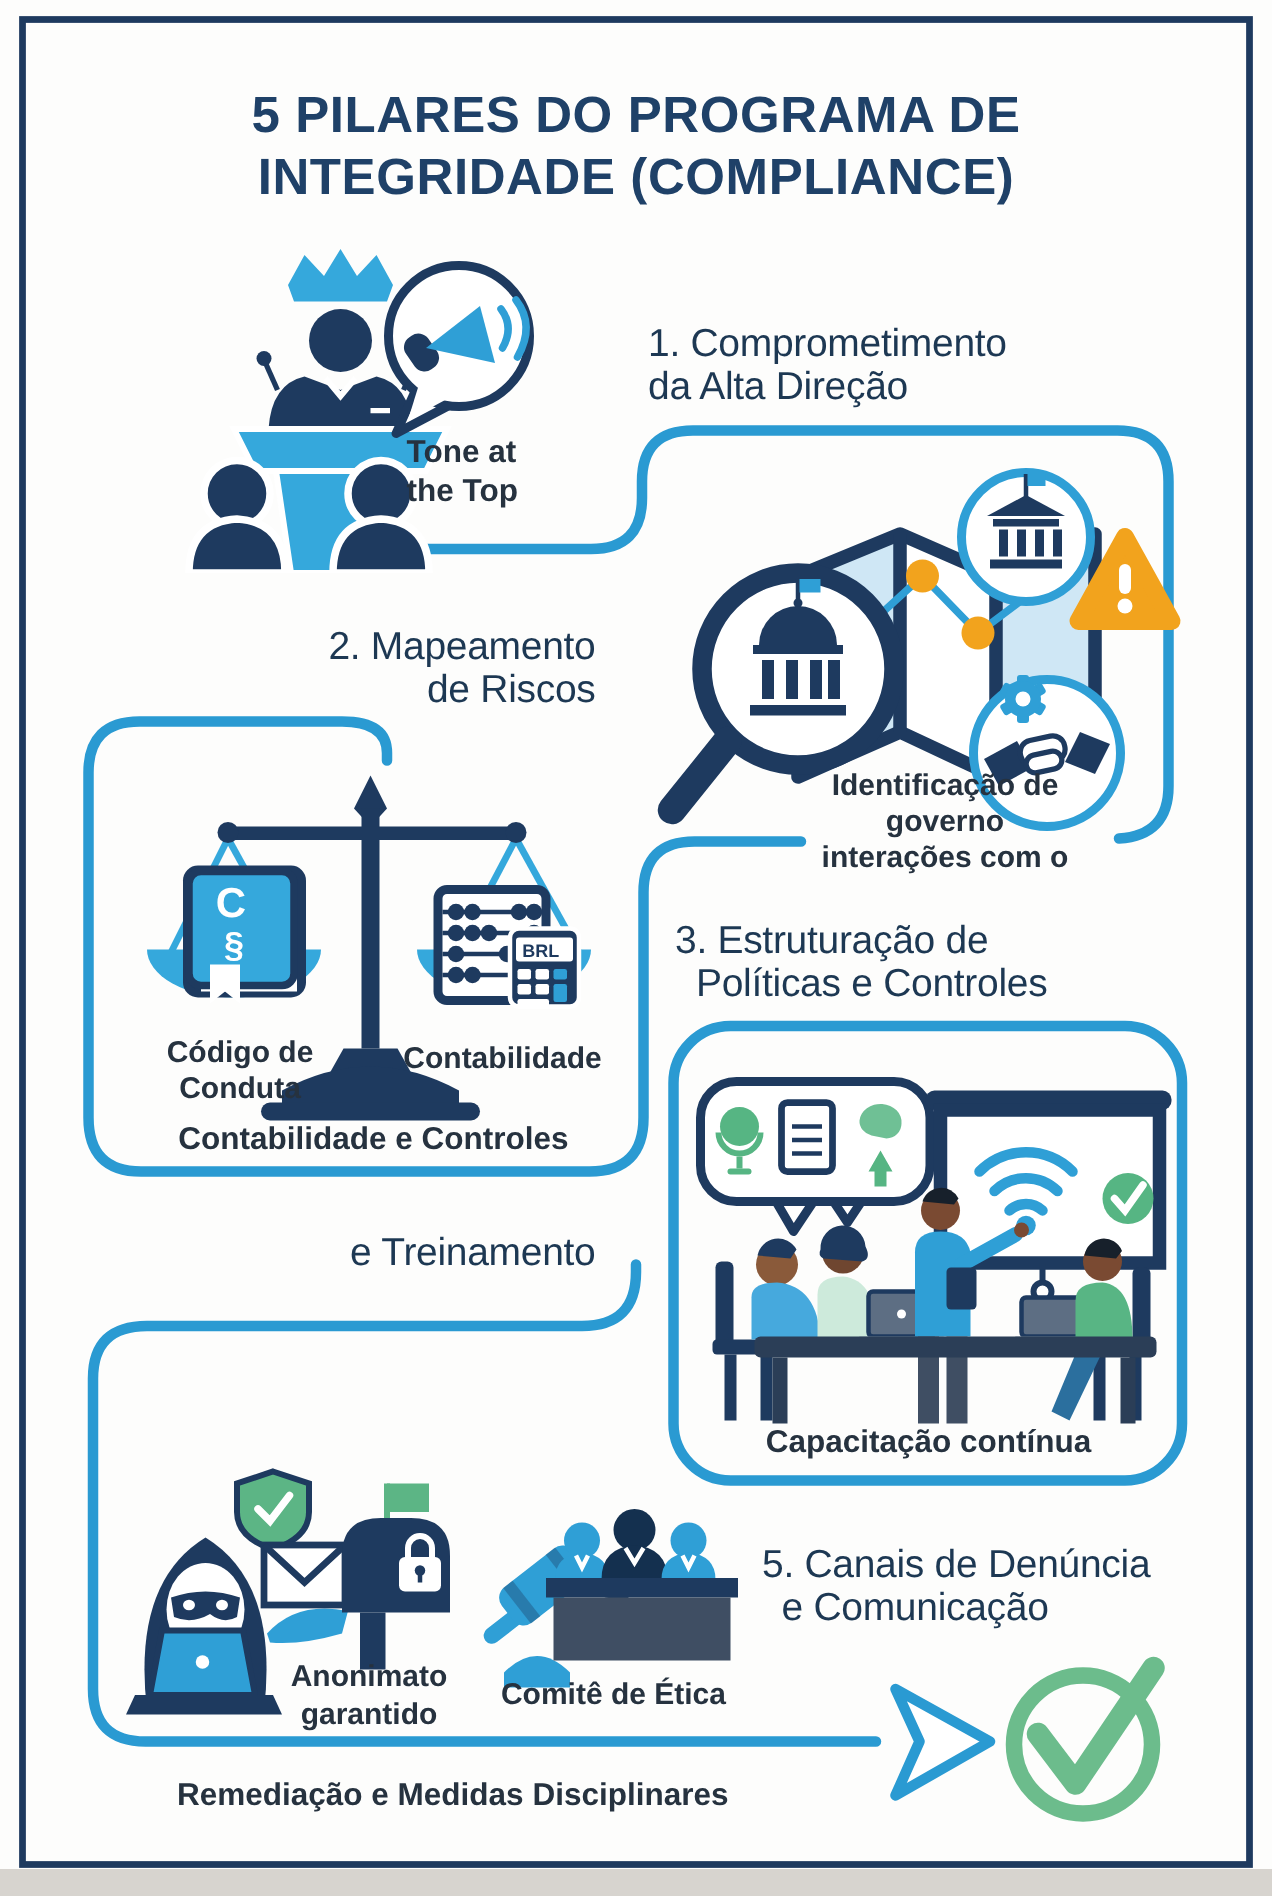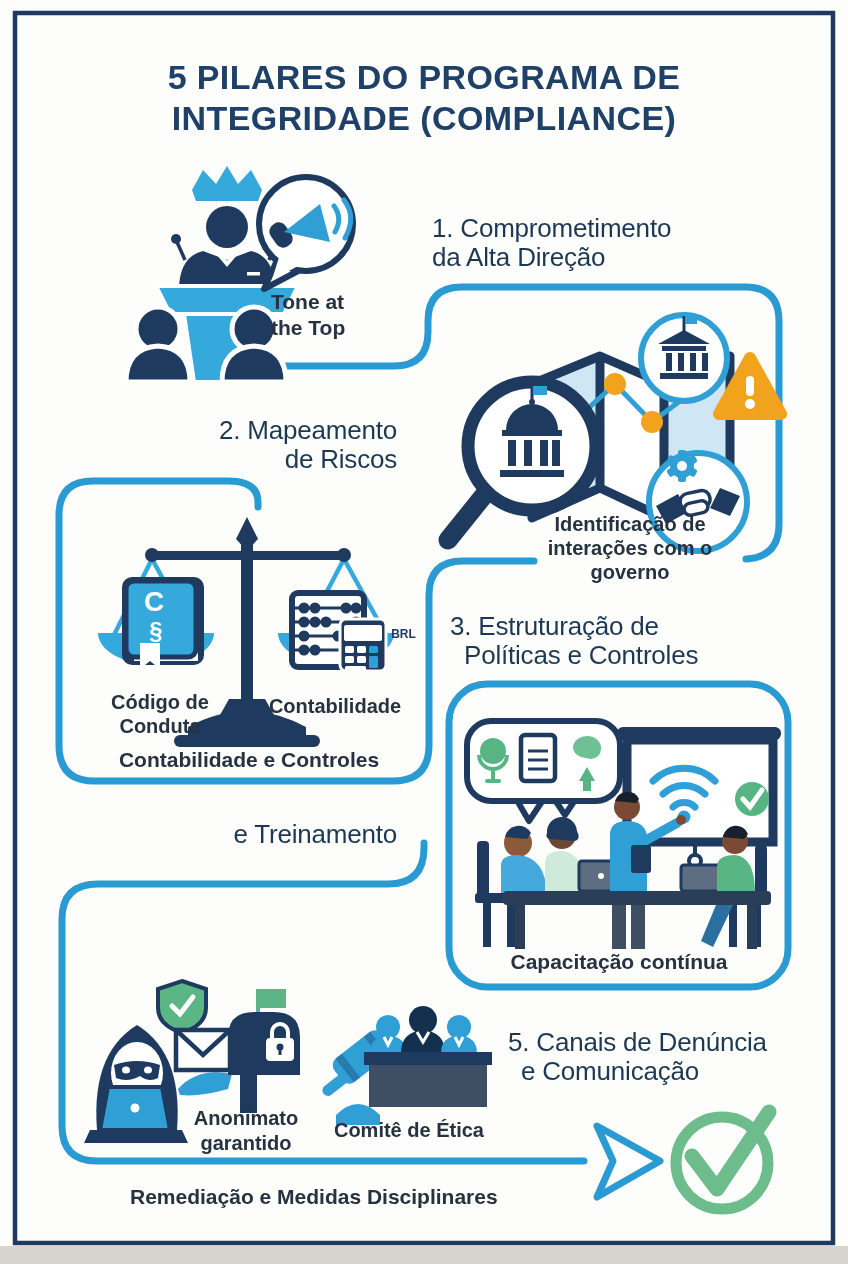--- a/index.html
+++ b/index.html
@@ -155,8 +155,8 @@
 
   <div class="abs z3 caption c-center" style="left:528px;top:512px;width:204px;">
     <div>Identificação de</div>
+    <div>governo</div>
     <div>interações com o</div>
-    <div>governo</div>
   </div>
 
   <svg class="abs z2" width="350" height="272" viewBox="0 0 350 272" style="left:78px;top:515px;">

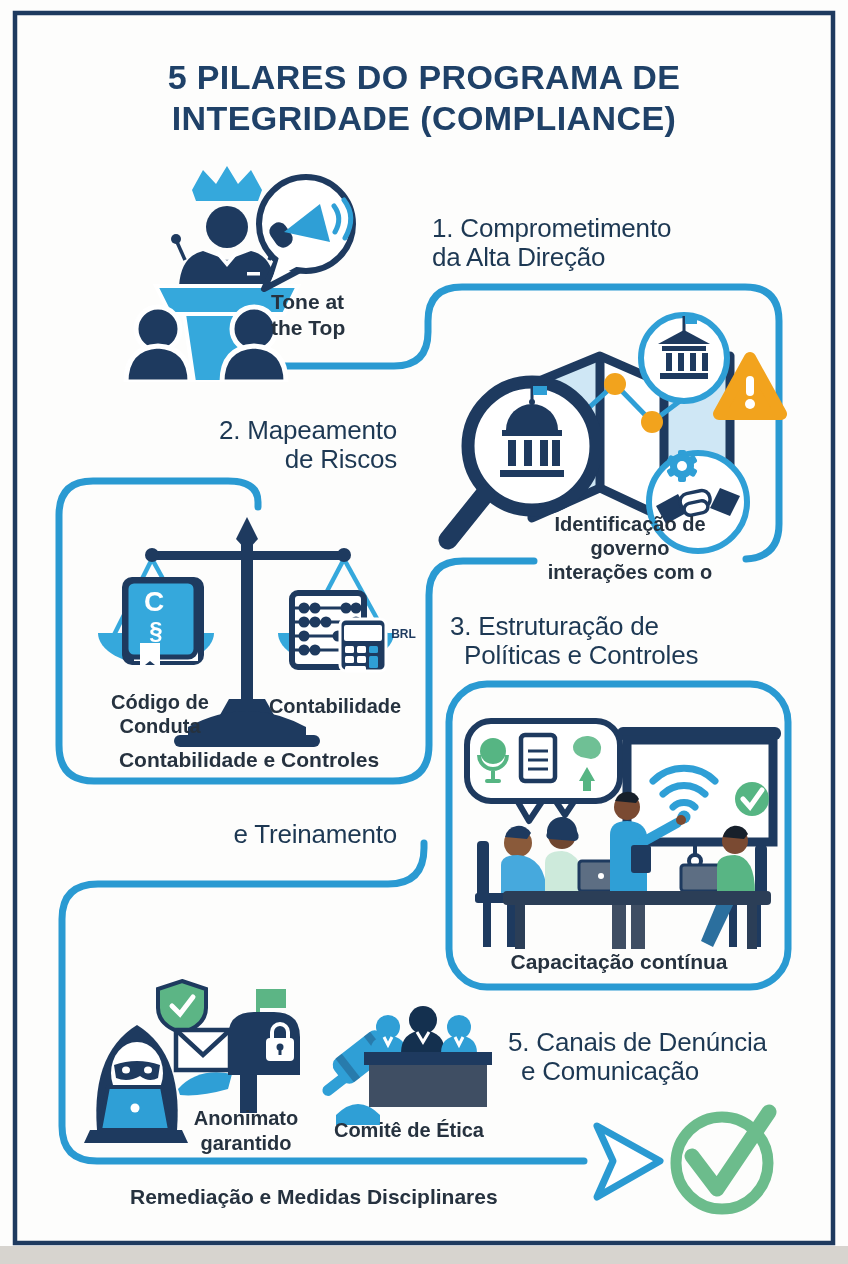--- a/index.html
+++ b/index.html
@@ -228,7 +228,7 @@
 
   <div class="abs z3 booktext" style="left:136px;top:586px;width:36px;font-size:28px;">C</div>
   <div class="abs z3 booktext" style="left:138px;top:617px;width:36px;font-size:24px;">§</div>
-  <div class="abs z3 brl" style="left:344px;top:626px;width:33px;margin-left:43px;">BRL</div>
+  <div class="abs z3 brl" style="left:344px;top:626px;width:33px;">BRL</div>
 
   <div class="abs z3 heading" style="left:450px;top:612px;width:330px;">
     <div>3. Estruturação de</div>

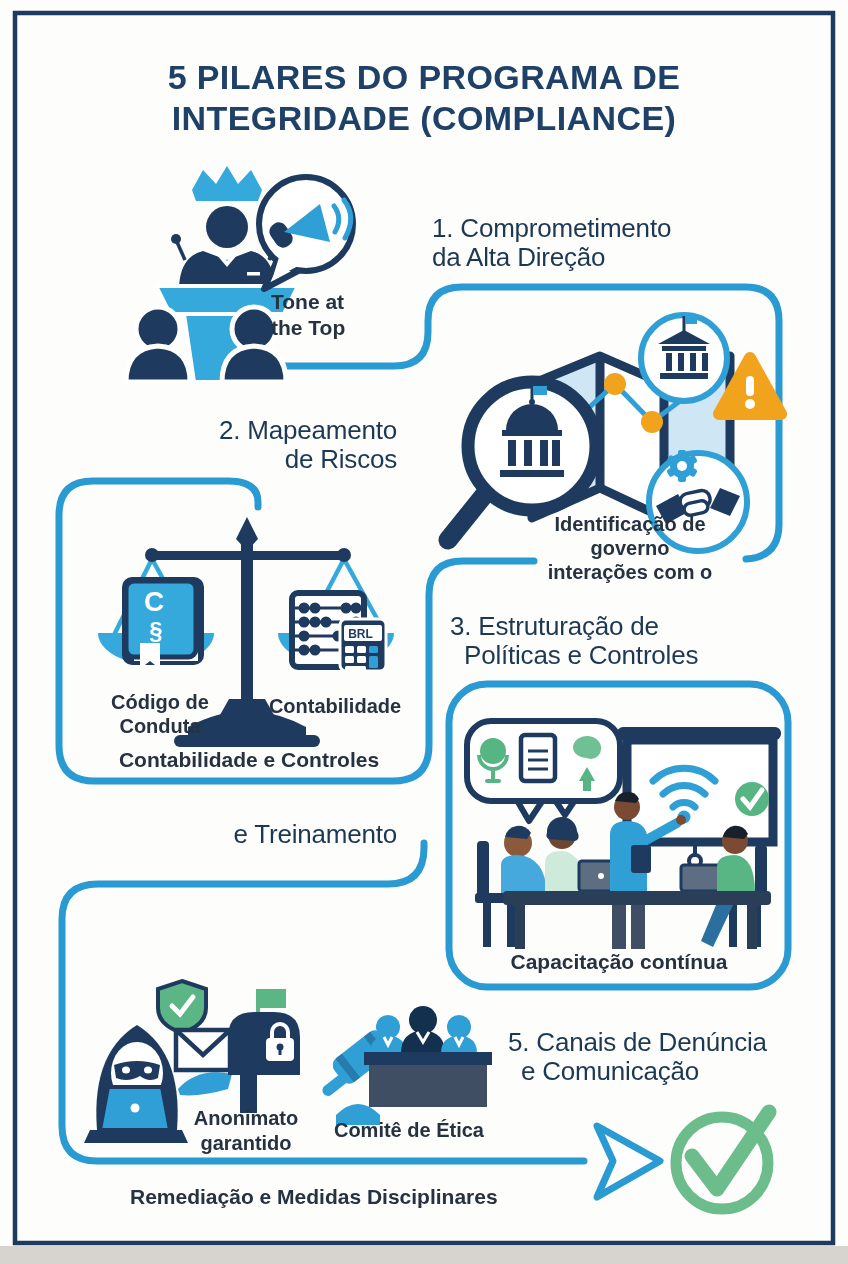--- a/index.html
+++ b/index.html
@@ -412,7 +412,7 @@
   </div>
   <div class="abs z3 caption c-center" style="left:328px;top:1118px;width:156px;text-align:right;">Comitê de Ética</div>
 
-  <div class="abs z3 caption" style="left:118px;top:1185px;width:380px;font-size:21px;margin-left:12px;">Remediação e Medidas Disciplinares</div>
+  <div class="abs z3 caption" style="left:118px;top:1185px;width:380px;font-size:21px;">Remediação e Medidas Disciplinares</div>
 
   <div class="abs z3 title">
     <div>5 PILARES DO PROGRAMA DE</div>

